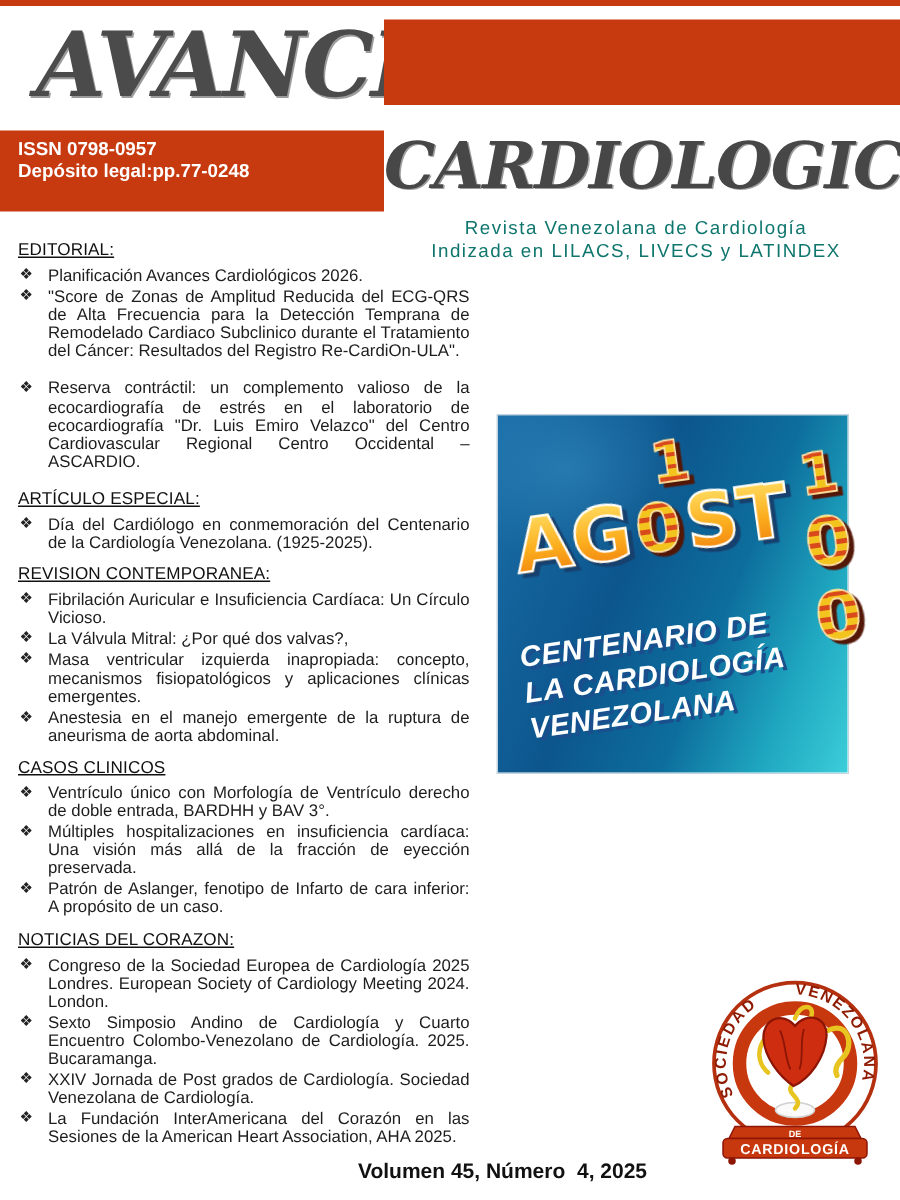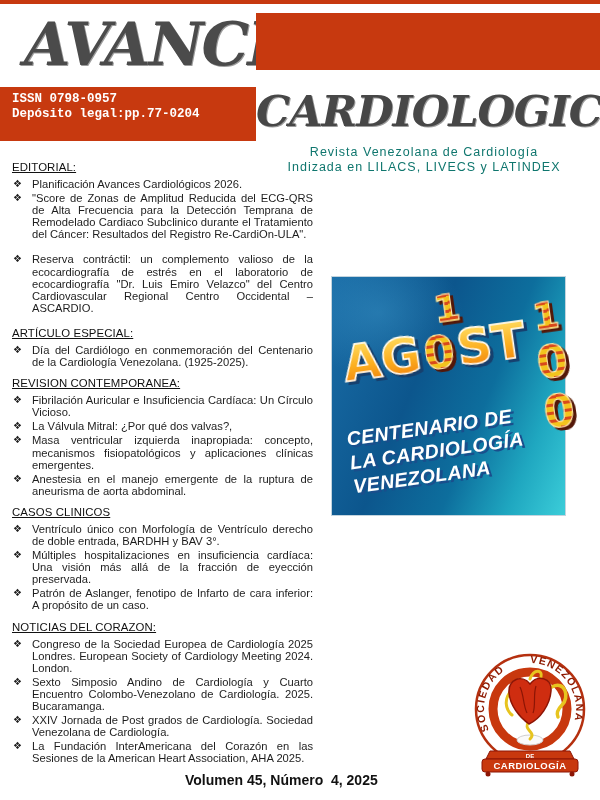--- a/index.html
+++ b/index.html
@@ -19,7 +19,7 @@
   }
   .red-right { position:absolute; left:256px; top:13px; width:344px; height:57px; background:#c7390f; }
   .red-left  { position:absolute; left:0; top:87px; width:256px; height:54px; background:#c7390f; }
-  .issn-line { position:absolute; left:12px; color:#fff; font-weight:bold; font-size:12.5px;font-family:Liberation Mono, monospace; }
+  .issn-line { position:absolute; left:12px; color:#fff; font-weight:bold; font-size:12.5px; }
   .issn-1 { top:5px; }
   .issn-2 { top:20px; }
   .title-cardio {

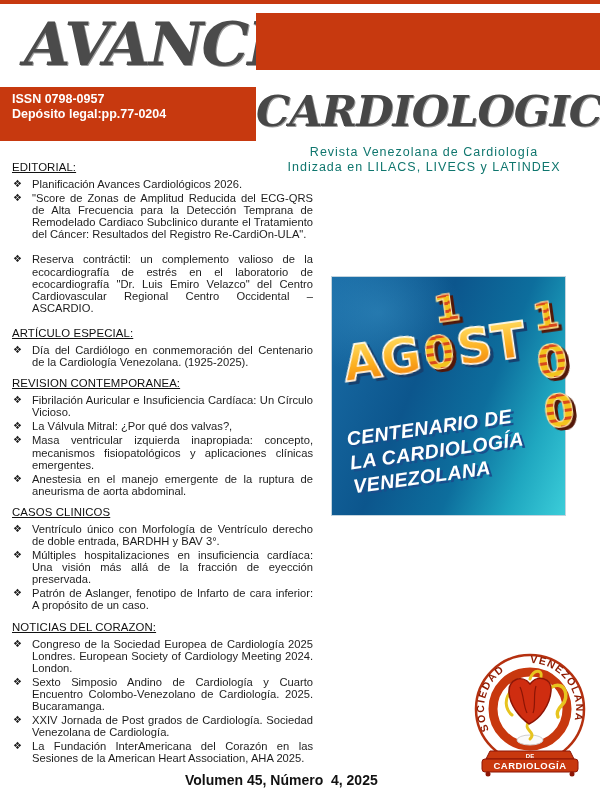--- a/index.html
+++ b/index.html
@@ -101,7 +101,7 @@
 
   <div class="red-left">
     <div class="issn-line issn-1">ISSN 0798-0957</div>
-    <div class="issn-line issn-2">Depósito legal:pp.77-0204</div>
+    <div class="issn-line issn-2">Depósito legal:pp.77-0248</div>
   </div>
 
   <div class="title-cardio">CARDIOLOGICOS</div>

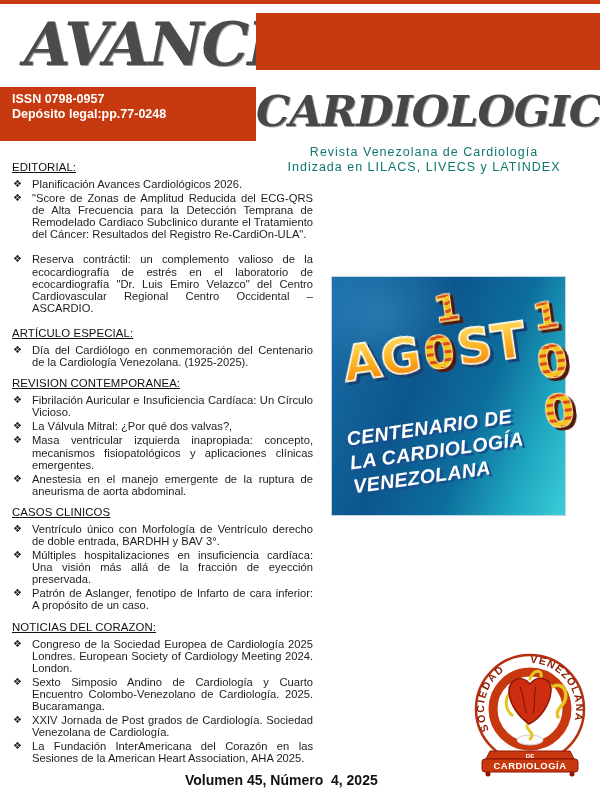--- a/index.html
+++ b/index.html
@@ -83,7 +83,7 @@
   }
   
   .volume {
-    position:absolute; left:185px; top:772px; width:300px; 
+    position:absolute; left:185px; top:772px; width:300px; text-align:center;
     font-weight:bold; font-size:14px; color:#111; white-space:pre-wrap;
   }
   .logo-wrap { position:absolute; left:466px; top:653px; width:130px; height:126px; }

